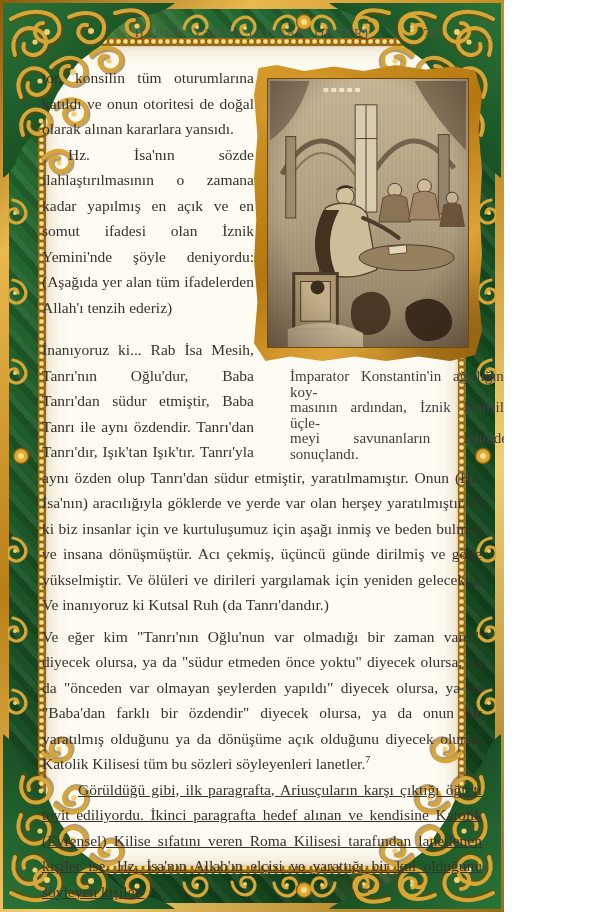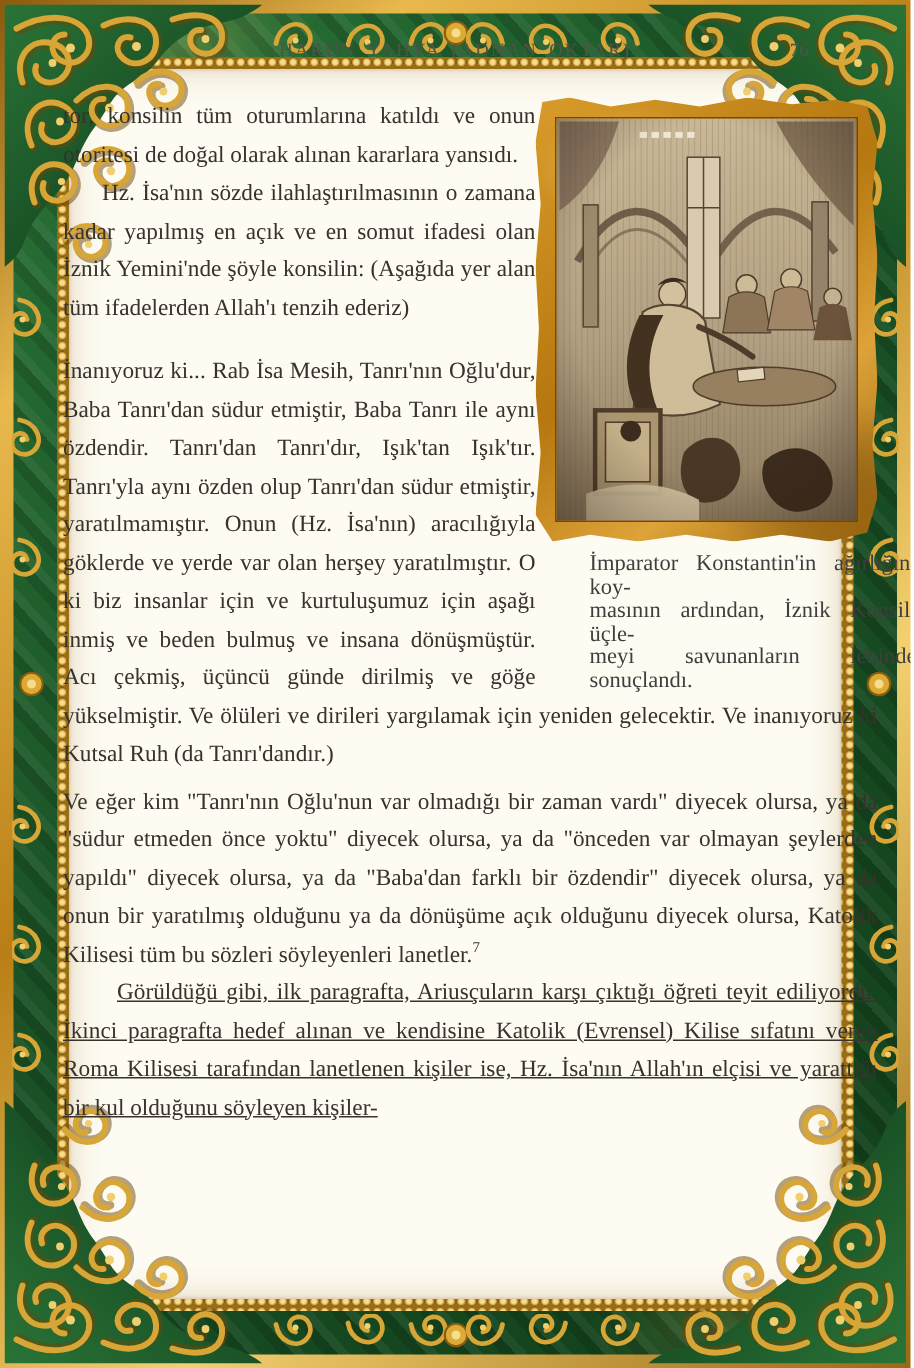--- a/index.html
+++ b/index.html
@@ -3,7 +3,7 @@
 <meta charset="utf-8">
 <style>
   html,body{margin:0;padding:0;background:#ffffff;}
-  .screenshot{position:relative;width:607px;height:912px;overflow:hidden;
+  .screenshot{position:relative;width:504px;height:912px;overflow:hidden;
     background:linear-gradient(135deg,#8a5a0e 0%,#e9b94d 18%,#b97f16 42%,#f3d070 68%,#9a6a12 100%);
     font-family:"Liberation Serif",serif;}
   

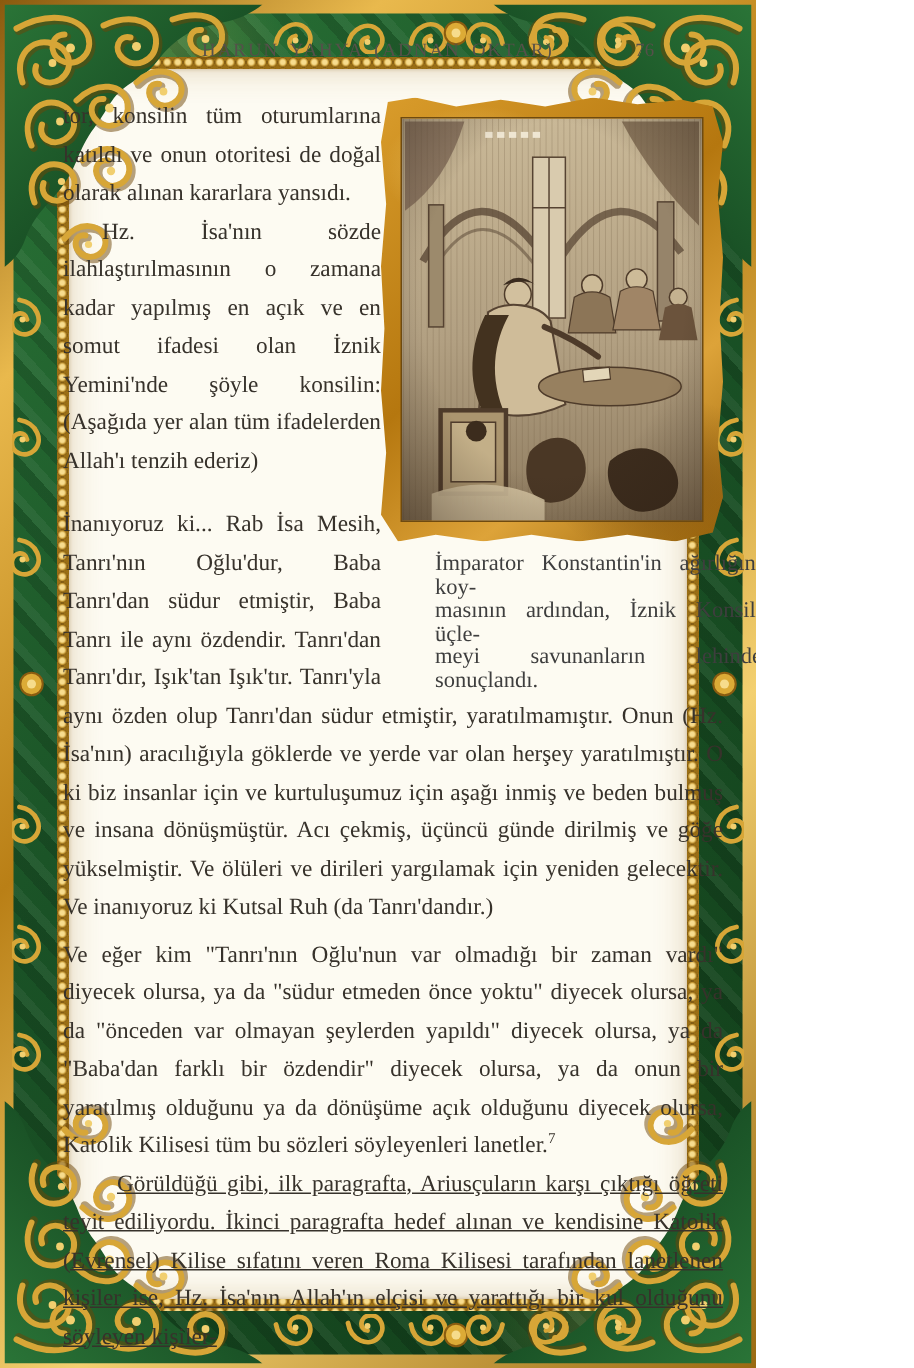--- a/index.html
+++ b/index.html
@@ -260,7 +260,7 @@
       </figure>
 
       <p>tor, konsilin tüm oturumlarına katıldı ve onun otoritesi de doğal olarak alınan kararlara yansıdı.</p>
-      <p class="p-indent">Hz. İsa'nın sözde ilahlaştırılmasının o zamana kadar yapılmış en açık ve en somut ifadesi olan İznik Yemini'nde şöyle konsilin: (Aşağıda yer alan tüm ifadelerden Allah'ı tenzih ederiz)</p>
+      <p class="p-indent">Hz. İsa'nın sözde ilahlaştırılmasının o zamana kadar yapılmış en açık ve en somut ifadesi olan İznik Yemini'nde şöyle deniyordu: (Aşağıda yer alan tüm ifadelerden Allah'ı tenzih ederiz)</p>
       <p class="quote first">İnanıyoruz ki... Rab İsa Mesih, Tanrı'nın Oğlu'dur, Baba Tanrı'dan südur etmiştir, Baba Tanrı ile aynı özdendir. Tanrı'dan Tanrı'dır, Işık'tan Işık'tır. Tanrı'yla aynı özden olup Tanrı'dan südur etmiştir, yaratılmamıştır. Onun (Hz. İsa'nın) aracılığıyla göklerde ve yerde var olan herşey yaratılmıştır. O ki biz insanlar için ve kurtuluşumuz için aşağı inmiş ve beden bulmuş ve insana dönüşmüştür. Acı çekmiş, üçüncü günde dirilmiş ve göğe yükselmiştir. Ve ölüleri ve dirileri yargılamak için yeniden gelecektir. Ve inanıyoruz ki Kutsal Ruh (da Tanrı'dandır.)</p>
       <p class="quote second"><span>Ve eğer kim "Tanrı'nın Oğlu'nun var olmadığı bir zaman vardı" diyecek olursa, ya da "südur etmeden önce yoktu" diyecek olursa, ya da "önceden var olmayan şeylerden yapıldı" diyecek olursa, ya da "Baba'dan farklı bir özdendir" diyecek olursa, ya da onun bir yaratılmış olduğunu ya da dönüşüme açık olduğunu diyecek olursa, Katolik Kilisesi tüm bu sözleri söyleyenleri lanetler.</span><sup>7</sup></p>
       <p class="closing">Görüldüğü gibi, ilk paragrafta, Ariusçuların karşı çıktığı öğreti teyit ediliyordu. İkinci paragrafta hedef alınan ve kendisine Katolik (Evrensel) Kilise sıfatını veren Roma Kilisesi tarafından lanetlenen kişiler ise, Hz. İsa'nın Allah'ın elçisi ve yarattığı bir kul olduğunu söyleyen kişiler-</p>

